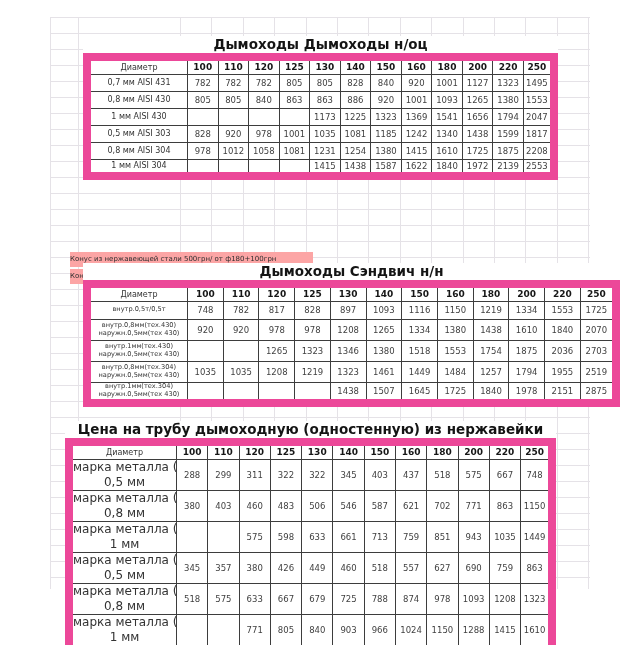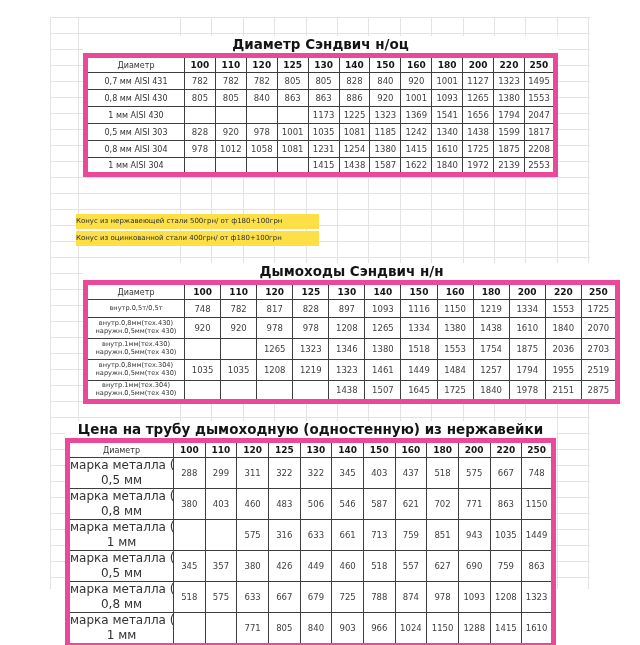--- a/index.html
+++ b/index.html
@@ -65,7 +65,7 @@
   <div class="gridlayer"></div>
 
   <section class="tbl-section" id="s1">
-    <div class="tbl-title">Диаметр Сэндвич н/оц</div>
+    <div class="tbl-title">Дымоходы Дымоходы н/оц</div>
     <table class="price">
         <thead>
           <tr>

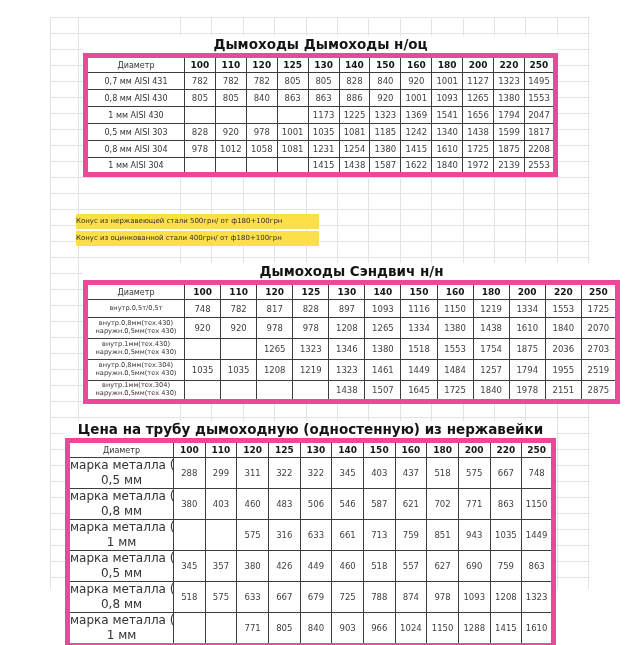--- a/index.html
+++ b/index.html
@@ -29,7 +29,7 @@
   }
   table.price{
     border-collapse:collapse; table-layout:fixed; width:100%;
-    background:#fff; border:5px solid #ec4899;
+    background:#fff; border:8px solid #ec4899;
   }
   table.price th, table.price td{
     border:1px solid #3d3d3d; padding:0; text-align:center;

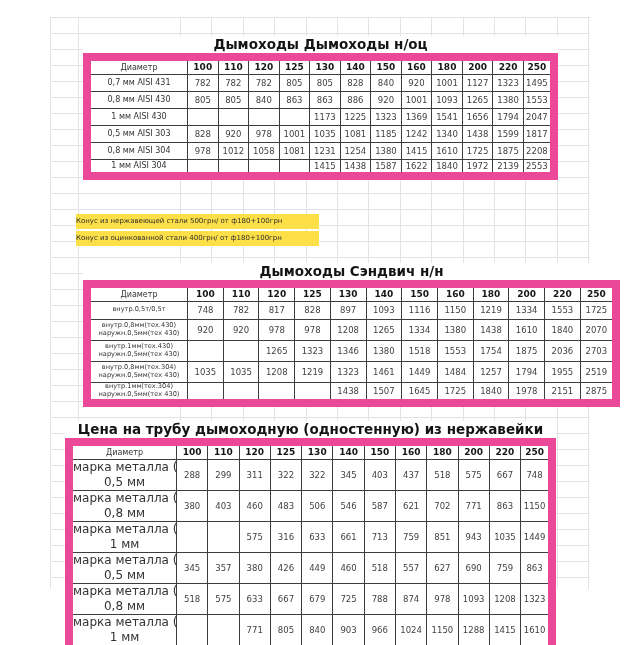--- a/index.html
+++ b/index.html
@@ -51,9 +51,10 @@
   #s3 .price thead tr{ height:17px; }
   #s3 .price tbody tr{ height:18px; }
   .note{
-    position:absolute; left:76px; width:243px; height:15px;
-    font-size:7px; line-height:15px; color:#2e2e2e; background:#fde047;
+    position:absolute; left:70px; width:243px; height:15px;
+    font-size:7px; line-height:15px; color:#2e2e2e; background:#fca5a5;
     white-space:nowrap;
+    margin-top:38px;
   }
   #note1{ top:214px; }
   #note2{ top:231px; }

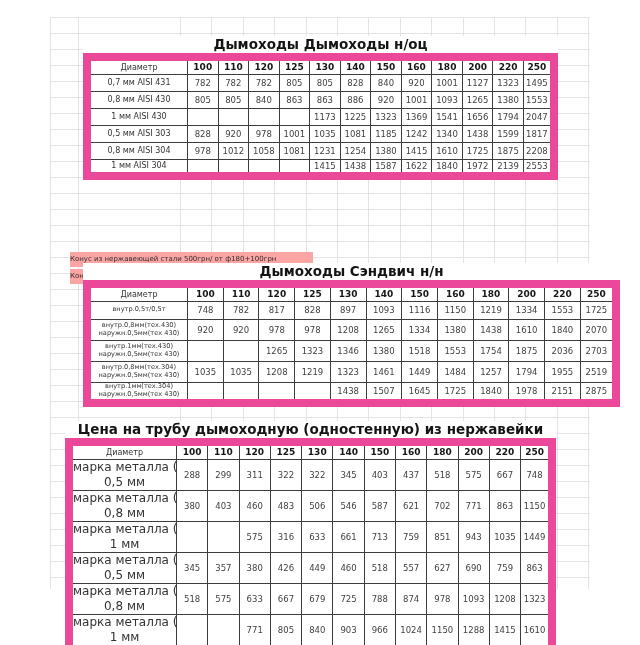--- a/index.html
+++ b/index.html
@@ -339,7 +339,7 @@
             <td></td>
             <td></td>
             <td>575</td>
-            <td>316</td>
+            <td>598</td>
             <td>633</td>
             <td>661</td>
             <td>713</td>

